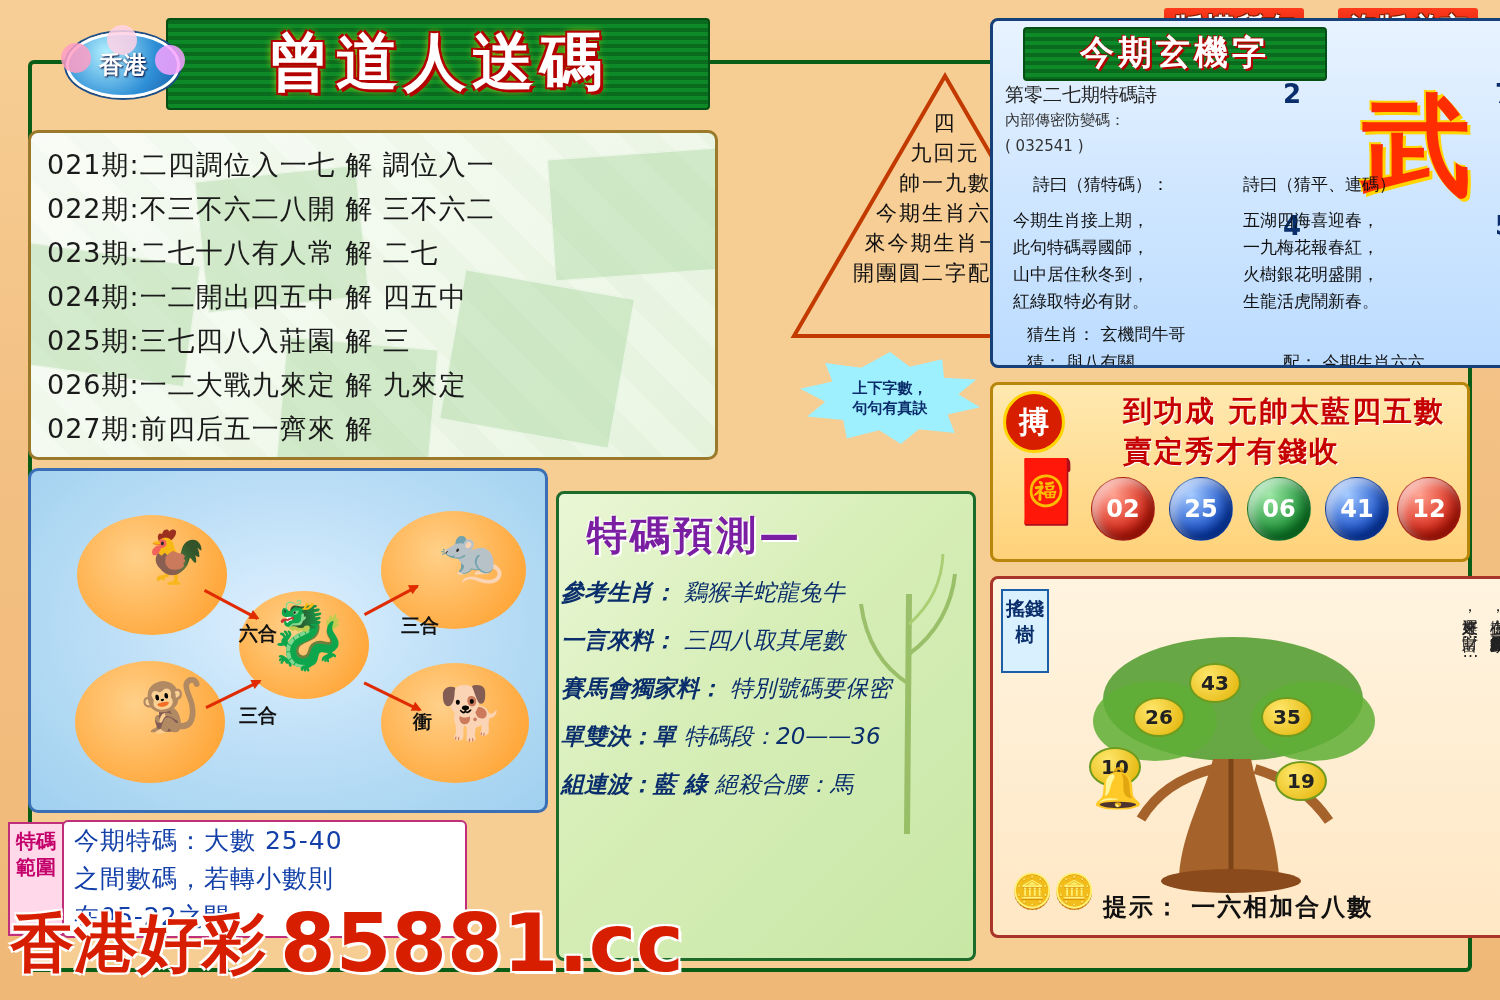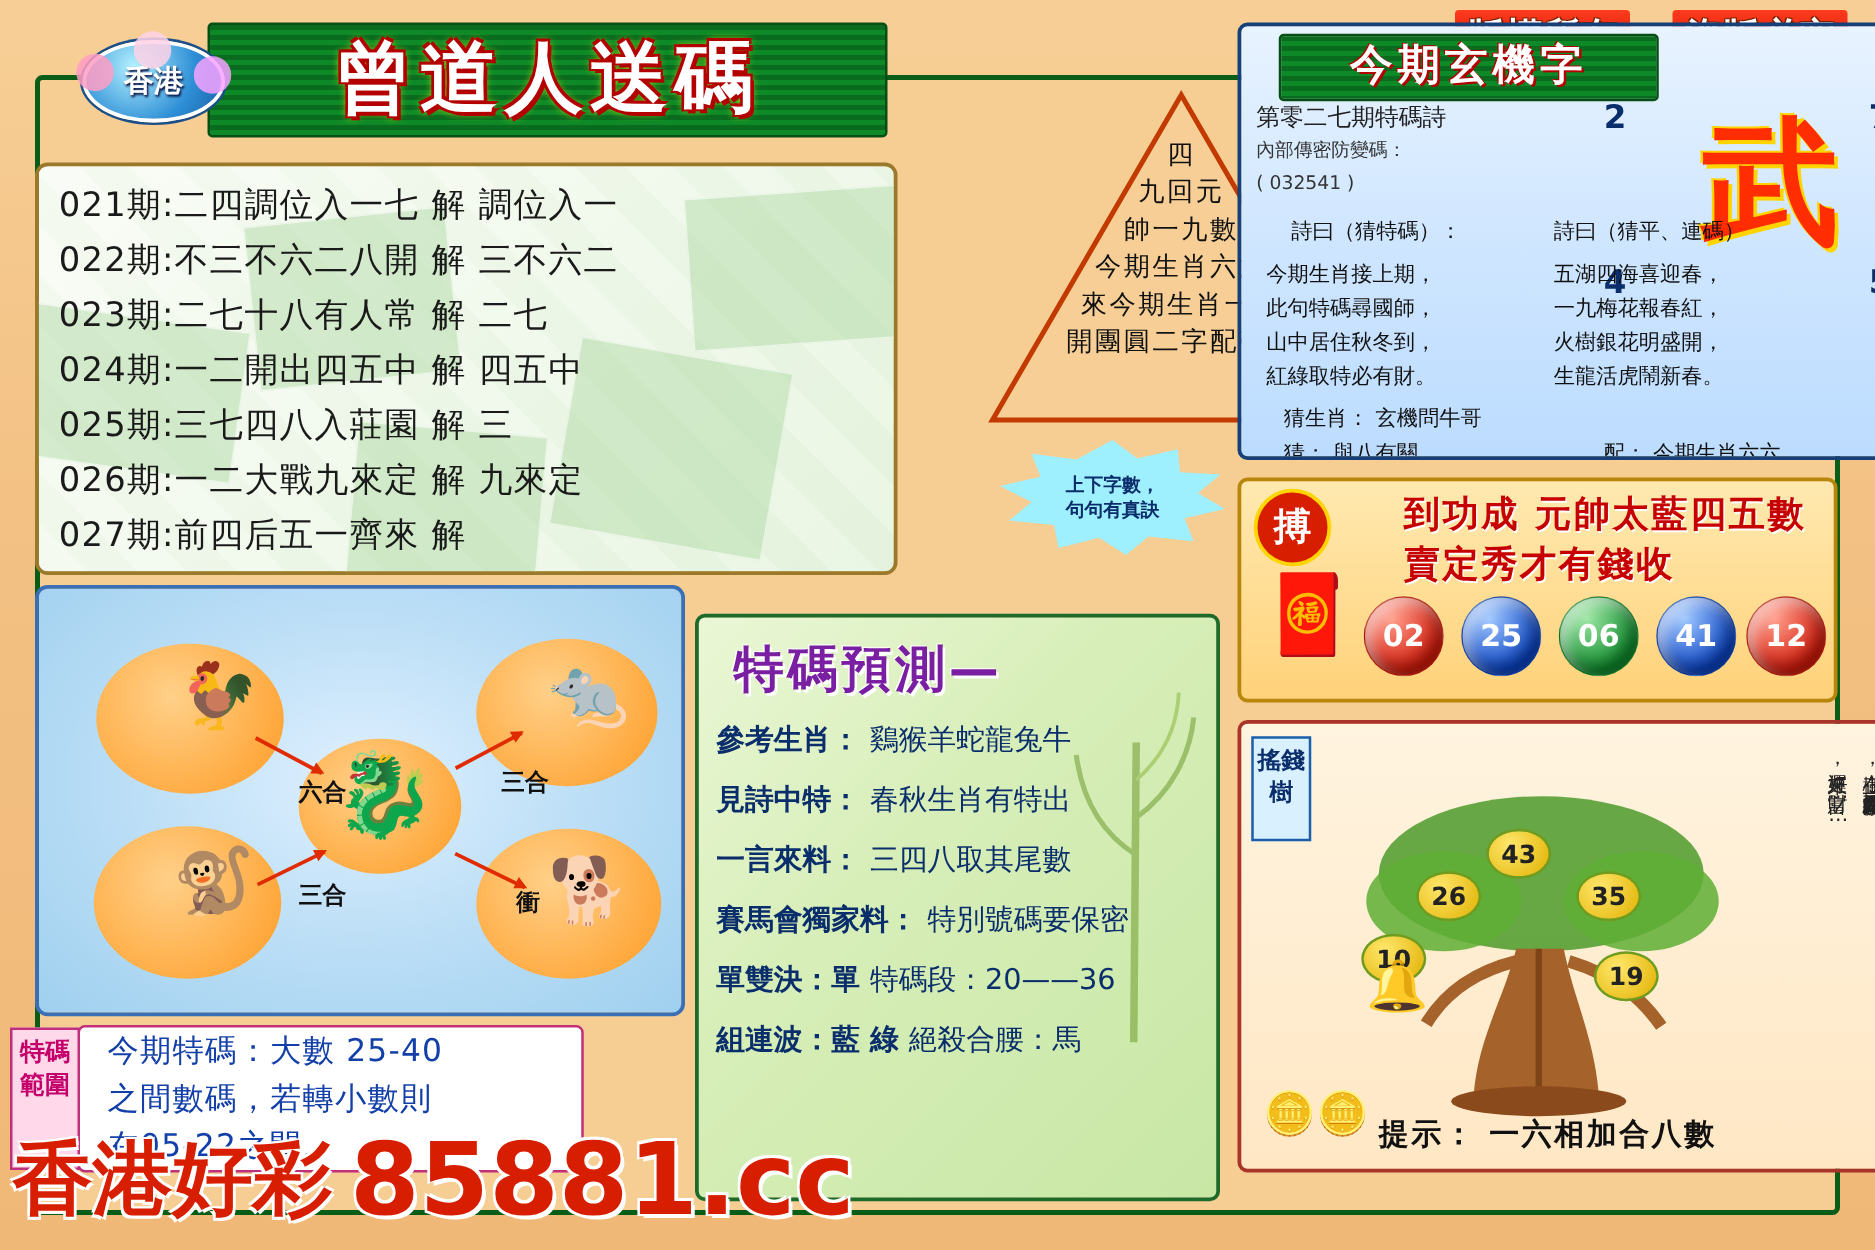--- a/index.html
+++ b/index.html
@@ -128,7 +128,7 @@
     position:absolute;left:28px;top:14px;font-size:40px;font-weight:bold;color:#7b1fa2;
     text-shadow:2px 2px 0 #fff,-1px -1px 0 #fff;letter-spacing:3px;
   }
-  .pred-rows{position:absolute;left:14px;top:74px;right:8px;}
+  .pred-rows{position:absolute;left:2px;top:74px;right:8px;font-style:italic;}
   .pred-row{display:flex;gap:8px;font-size:23px;line-height:48px;color:#0a2e6b;white-space:nowrap;font-family:"DejaVu Sans",serif;}
   .pred-row .k{color:#0a2e6b;font-weight:bold;}
   .pred-row .v{color:#0a2e6b;}

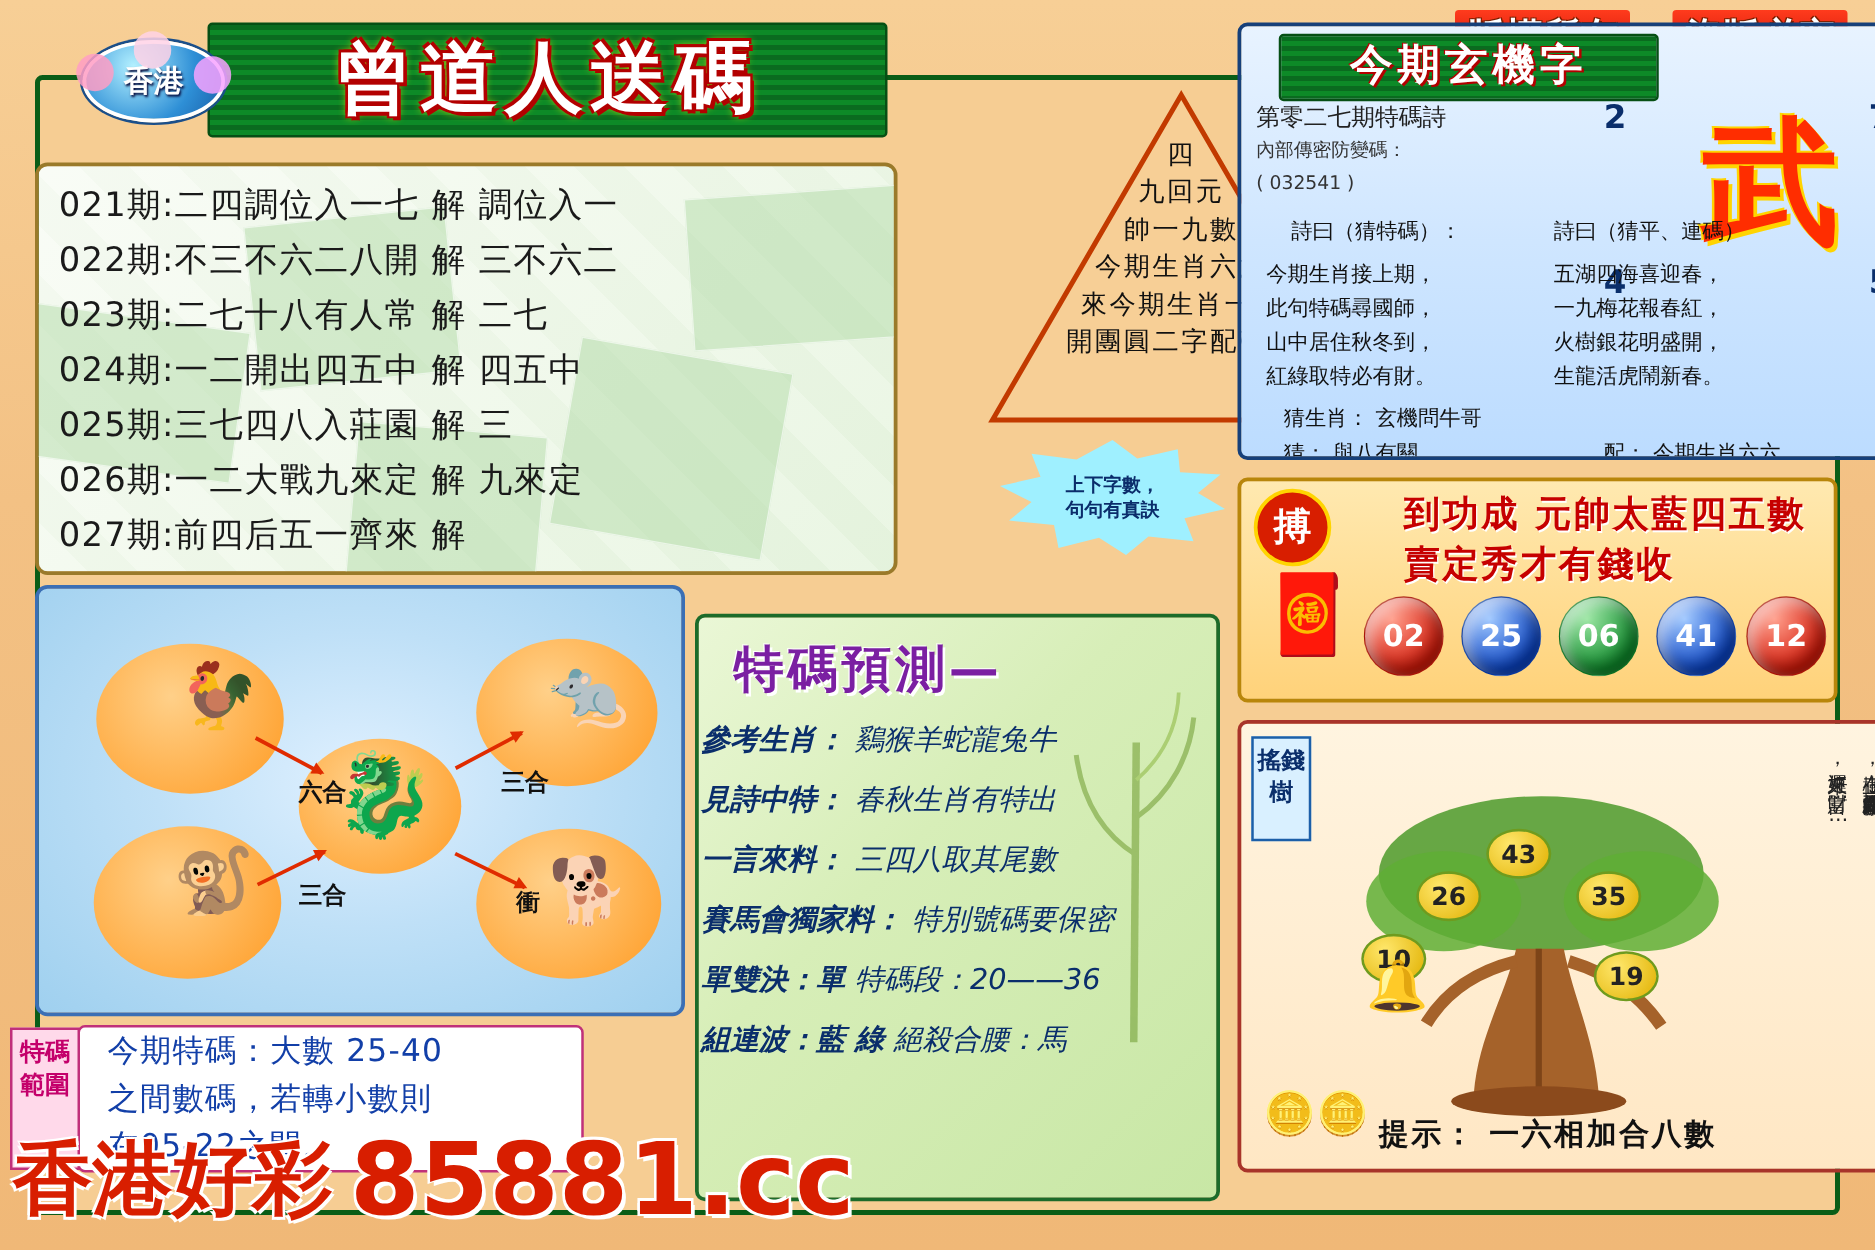--- a/index.html
+++ b/index.html
@@ -329,10 +329,6 @@
       <div class="pred-row">
         <span class="k">參考生肖：</span>
         <span class="v">鷄猴羊蛇龍兔牛</span>
-      </div>
-      <div class="pred-row">
-        <span class="k">見詩中特：</span>
-        <span class="v">春秋生肖有特出</span>
       </div>
       <div class="pred-row">
         <span class="k">一言來料：</span>

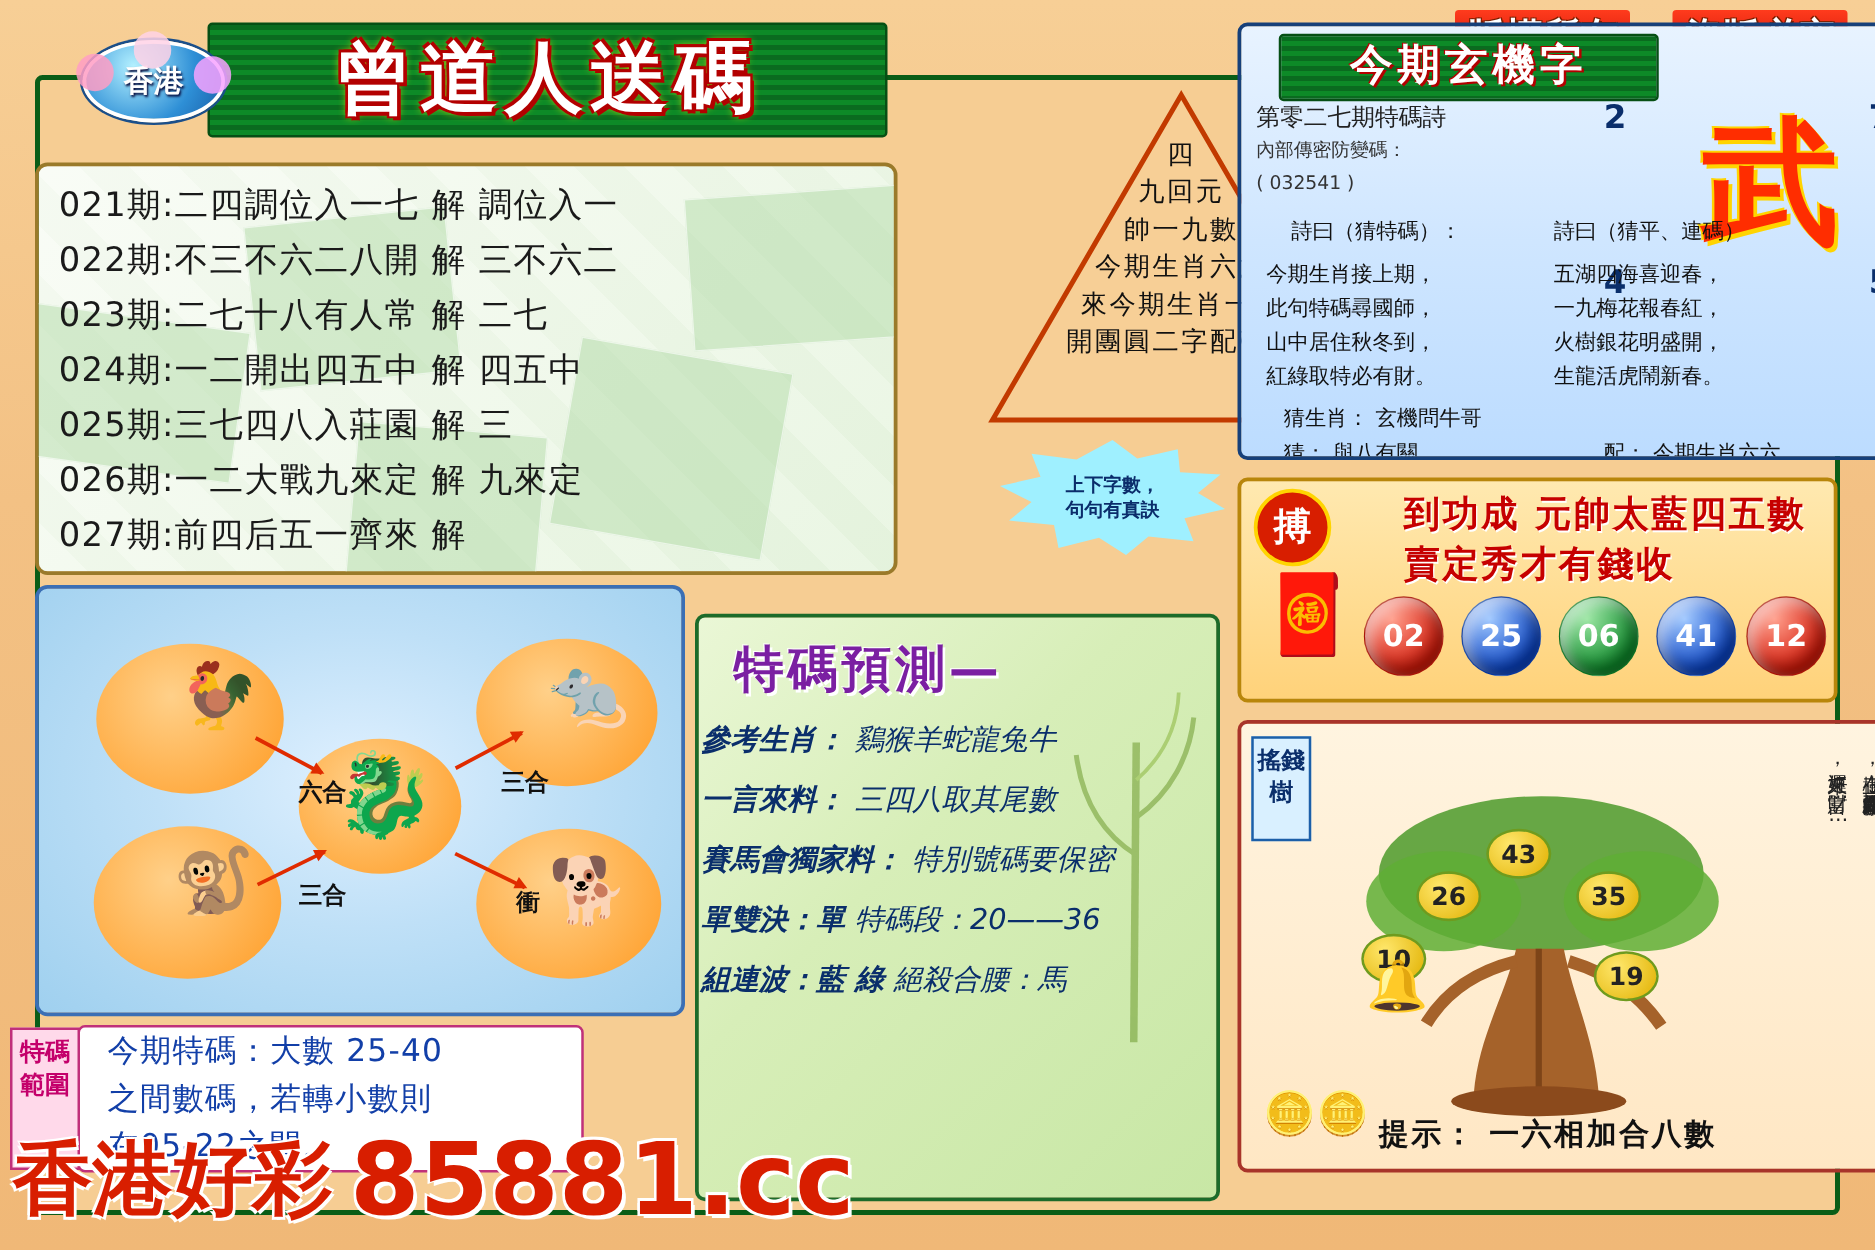--- a/index.html
+++ b/index.html
@@ -109,7 +109,7 @@
   
   .sp-strip{
     position:absolute;left:62px;top:820px;width:405px;height:118px;
-    border:2px solid #c0307a;border-radius:6px;background:#ffffff;box-sizing:border-box;padding-left:12px;
+    border:2px solid #c0307a;border-radius:6px;background:#ffffff;box-sizing:border-box;
   }
   .sp-strip .tag{
     position:absolute;left:-56px;top:0;width:56px;height:114px;background:#ffd9ea;border:2px solid #c0307a;

